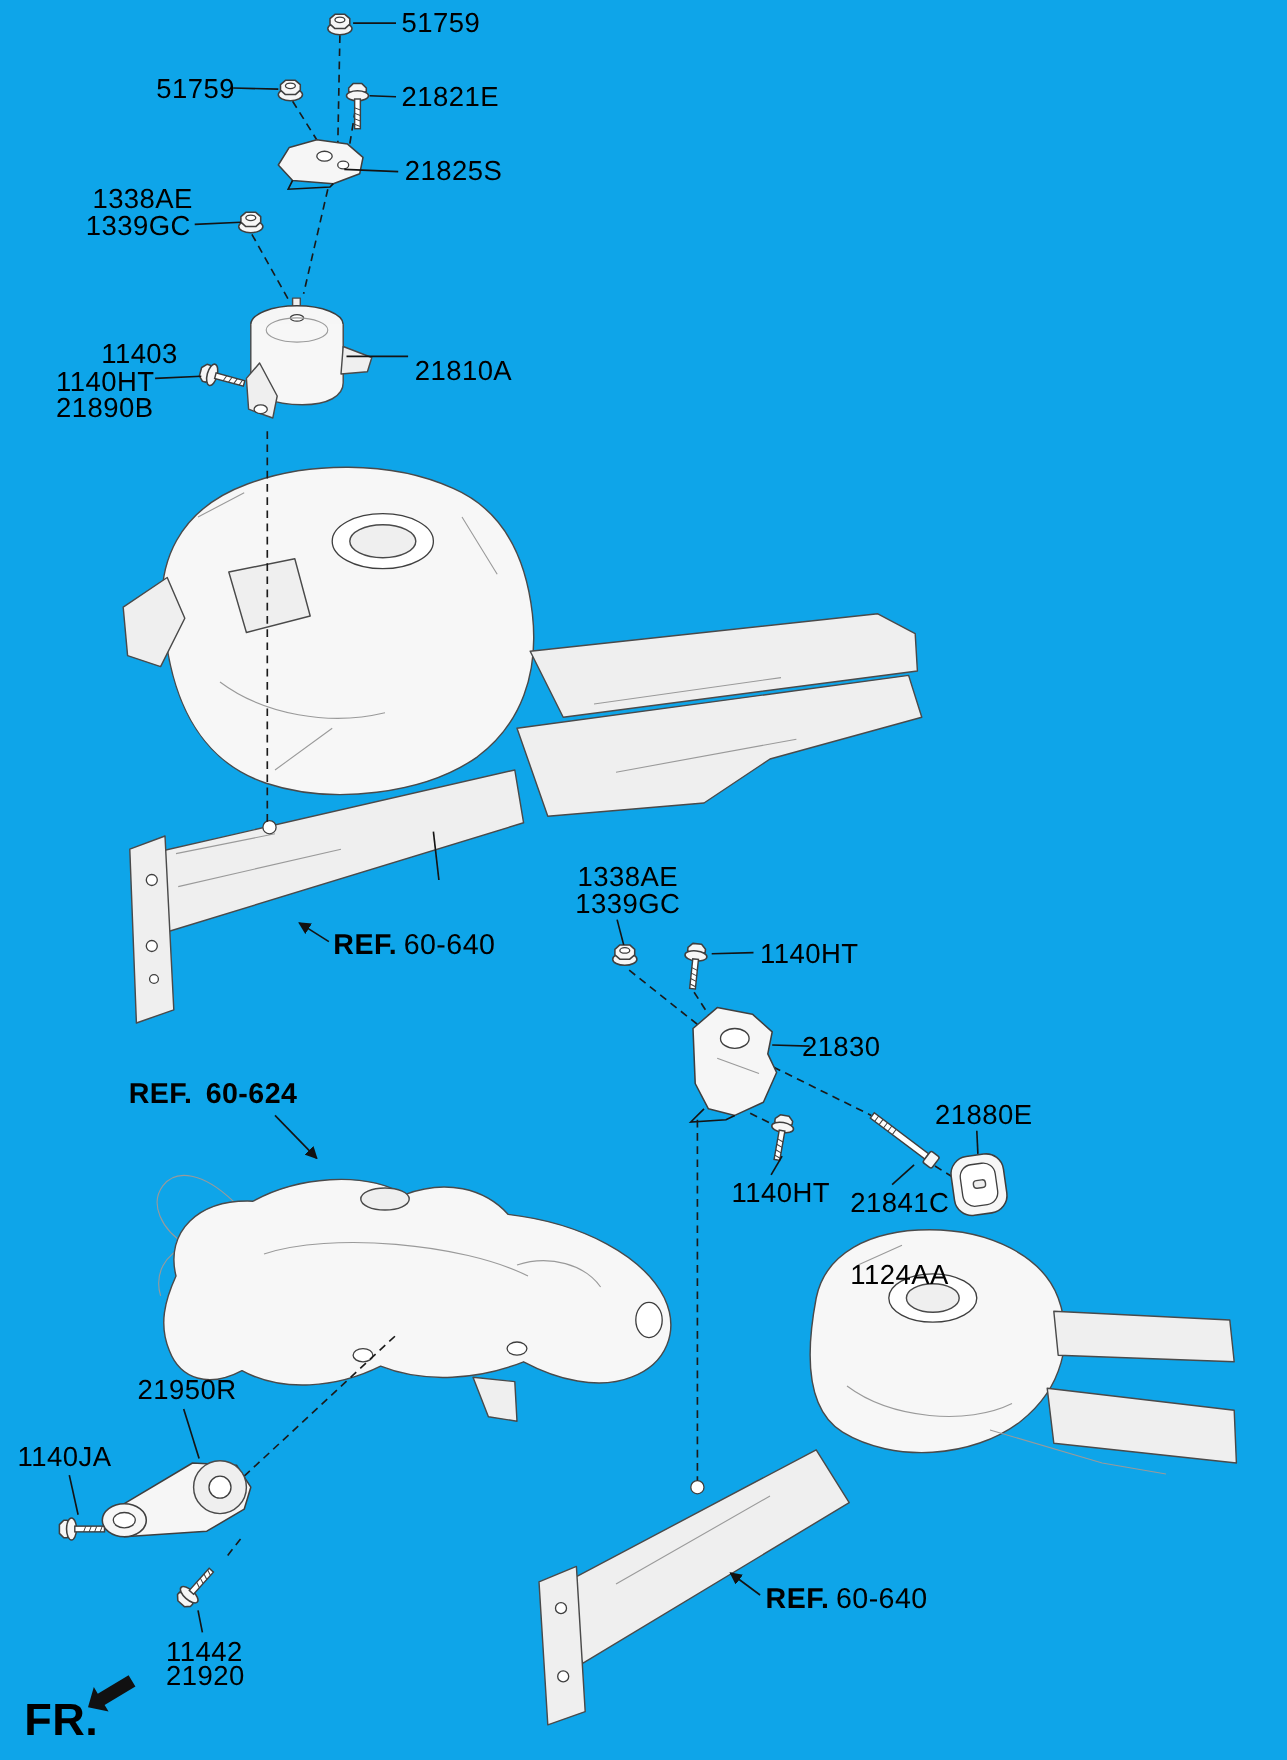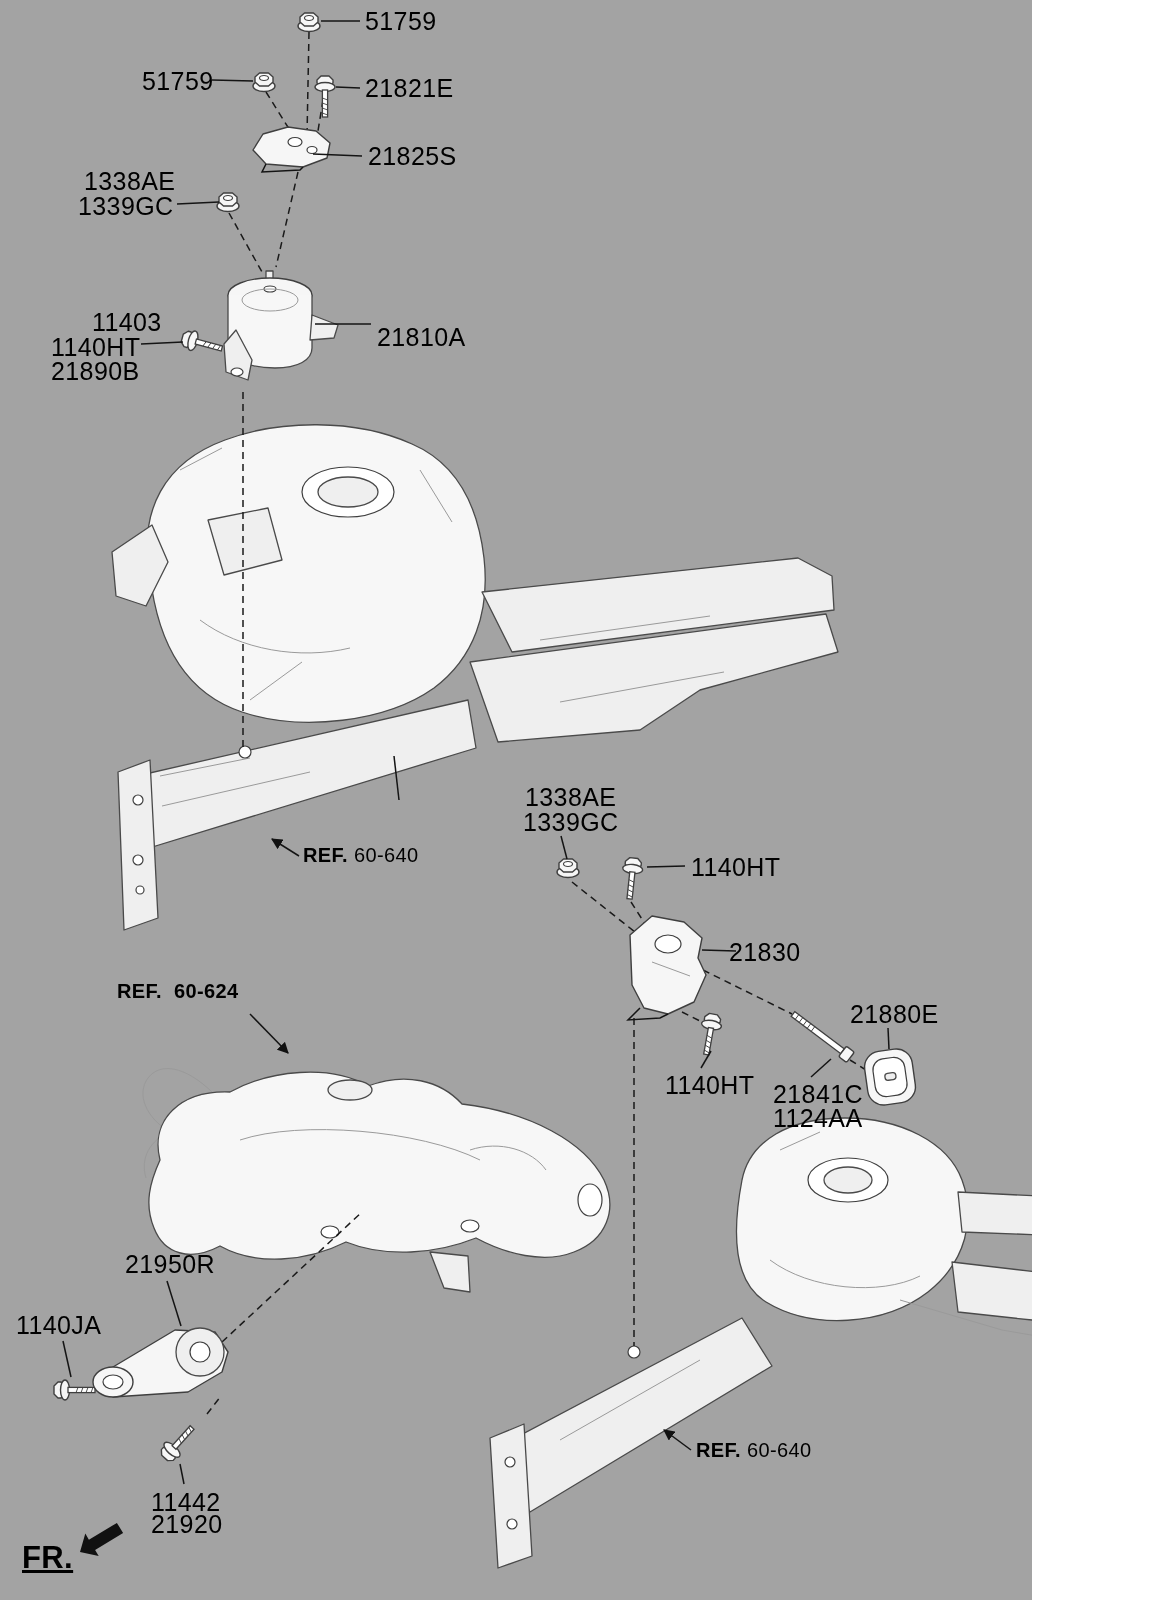--- a/index.html
+++ b/index.html
@@ -5,7 +5,7 @@
   * { margin:0; padding:0; box-sizing:border-box; }
   html,body { background:#ffffff; }
   body { font-family:"Liberation Sans", sans-serif; }
-  .stage { position:relative; width:1032px; height:1600px; background:#a3a3a3; overflow:hidden;padding-left:16px; }
+  .stage { position:relative; width:1170px; height:1600px; background:#0ea5e9; overflow:hidden;padding-left:16px; }
   .stage > svg { position:absolute; left:0; top:0; }
   .lbl { position:absolute; font-size:25px; color:#000; white-space:nowrap; letter-spacing:0.4px; line-height:1.05; }
   .lbl.ref { font-size:20px; }

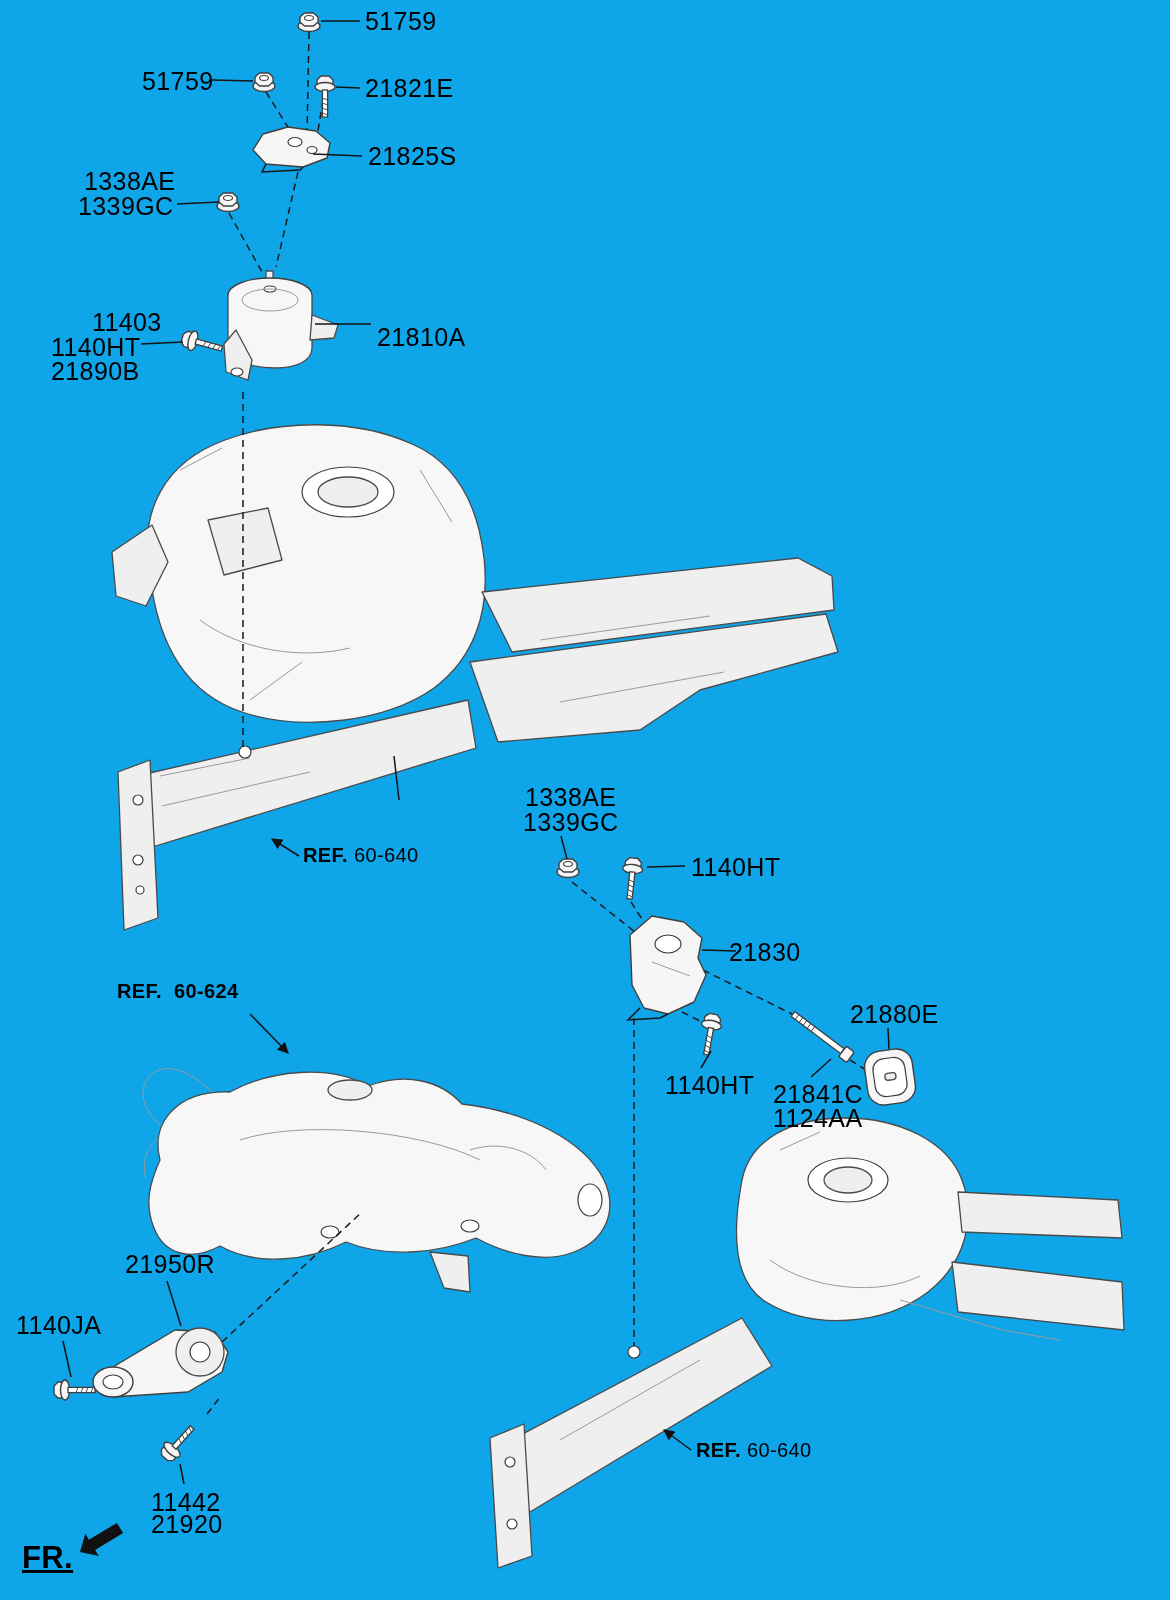--- a/index.html
+++ b/index.html
@@ -8,7 +8,7 @@
   .stage { position:relative; width:1170px; height:1600px; background:#0ea5e9; overflow:hidden;padding-left:16px; }
   .stage > svg { position:absolute; left:0; top:0; }
   .lbl { position:absolute; font-size:25px; color:#000; white-space:nowrap; letter-spacing:0.4px; line-height:1.05; }
-  .lbl.ref { font-size:20px; }
+  .lbl.ref { font-size:26px; }
   .lbl.ref b { font-weight:bold; }
   .lbl.ref span { margin-left:6px; }
   .lbl.ref.bold-all span { font-weight:bold; margin-left:12px; }

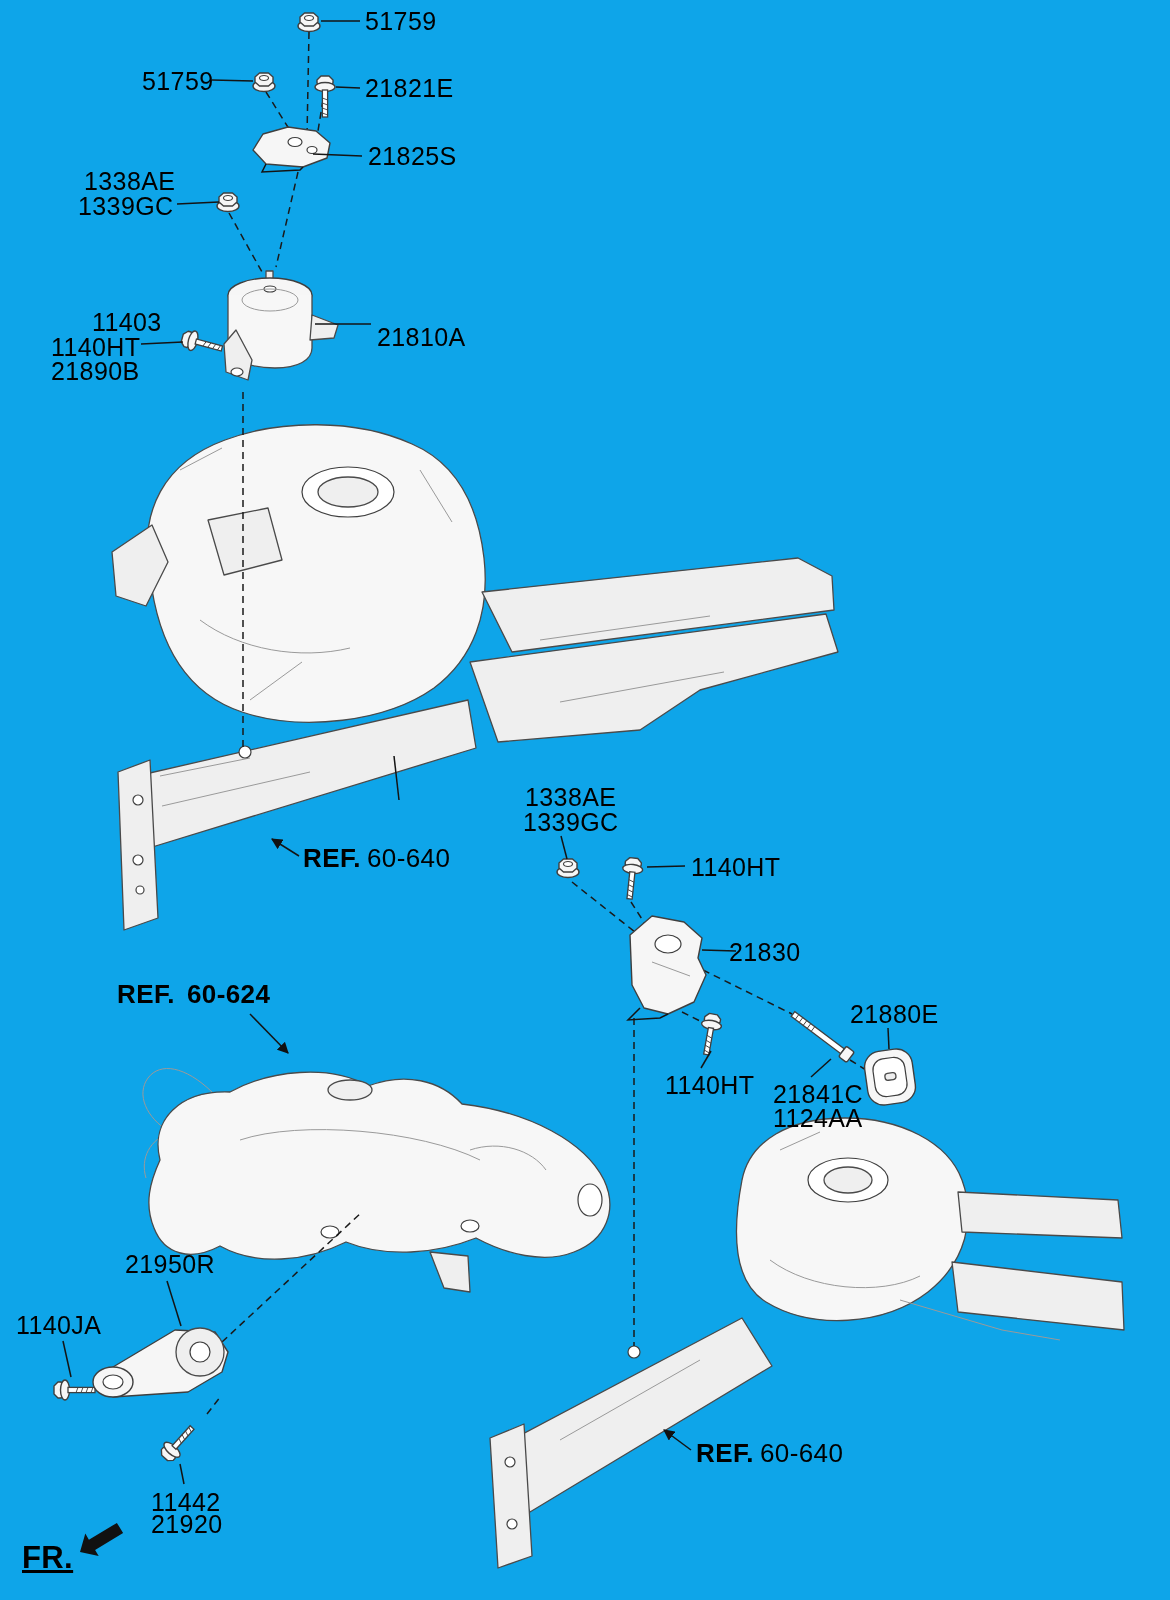--- a/index.html
+++ b/index.html
@@ -223,7 +223,7 @@
 <div class="lbl" style="left:850px;top:1001px">21880E</div>
 <div class="lbl" style="left:665px;top:1072px">1140HT</div>
 <div class="lbl" style="left:773px;top:1081px">21841C</div>
-<div class="lbl" style="left:773px;top:1105px">1124AA</div>
+<div class="lbl" style="left:773px;top:1146px">1124AA</div>
 <div class="lbl" style="left:125px;top:1251px">21950R</div>
 <div class="lbl" style="left:16px;top:1312px">1140JA</div>
 <div class="lbl" style="left:151px;top:1489px">11442</div>

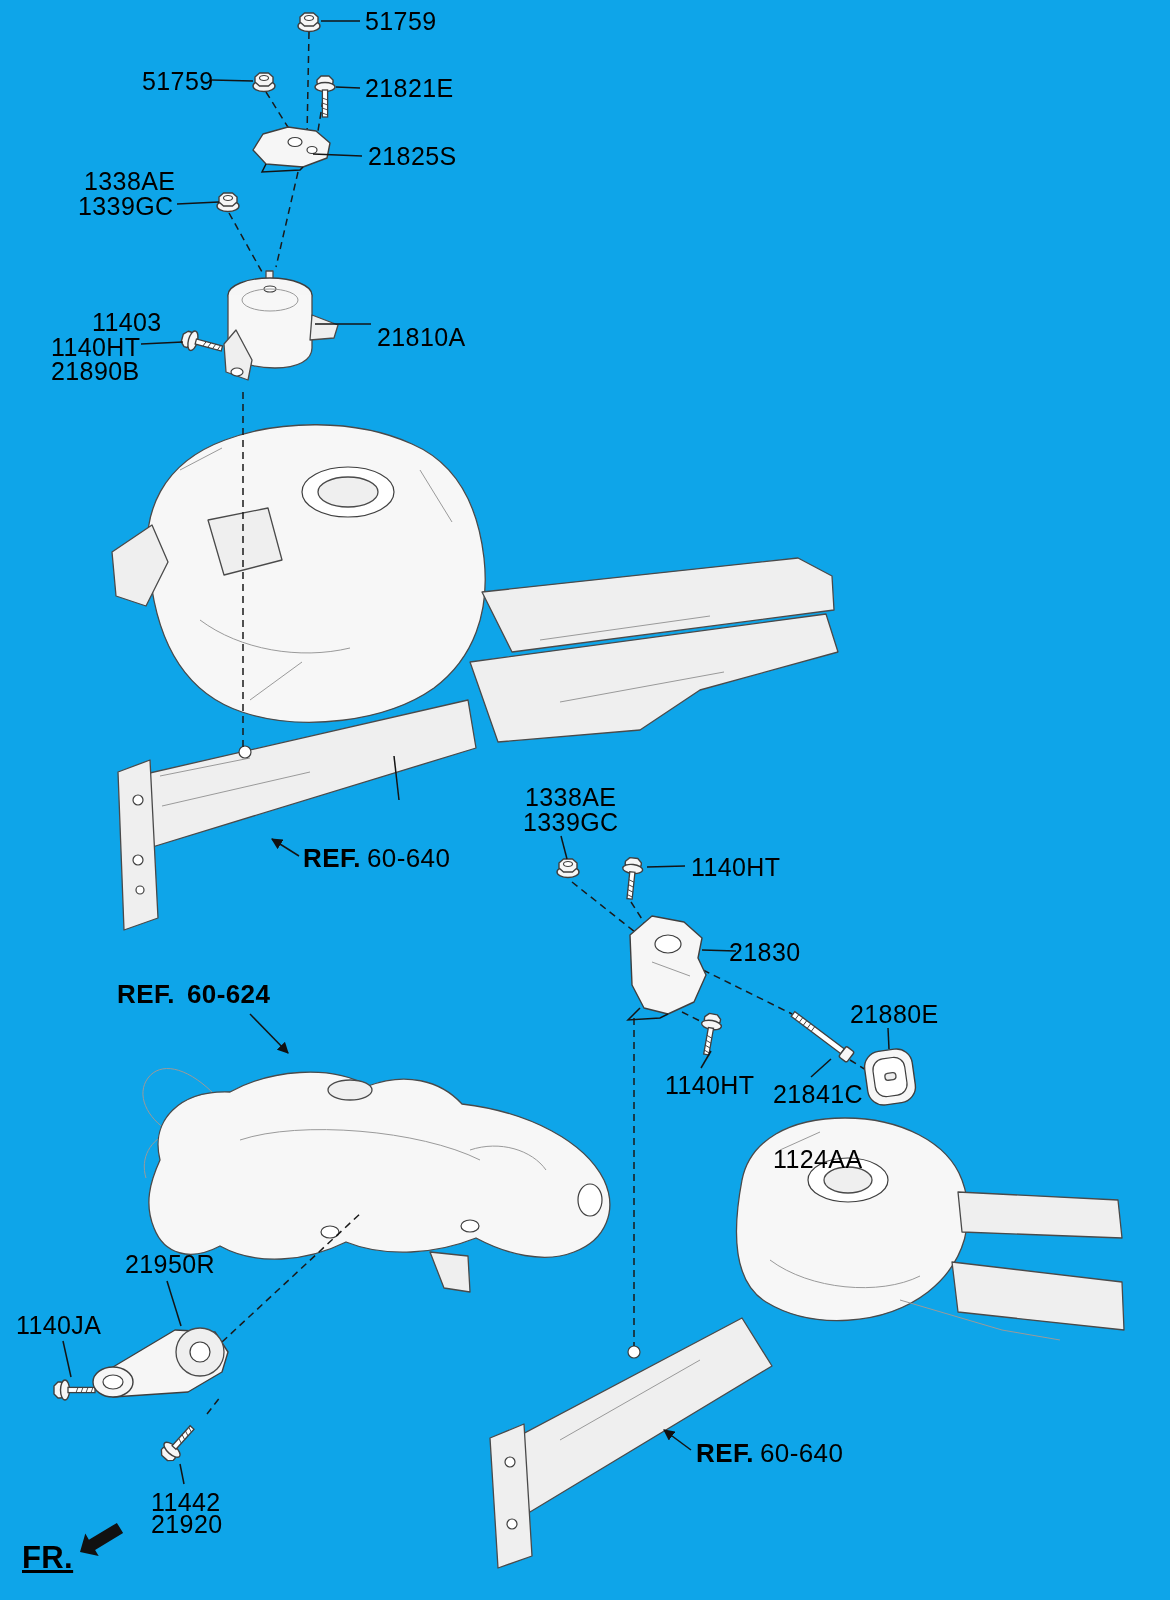--- a/index.html
+++ b/index.html
@@ -12,7 +12,7 @@
   .lbl.ref b { font-weight:bold; }
   .lbl.ref span { margin-left:6px; }
   .lbl.ref.bold-all span { font-weight:bold; margin-left:12px; }
-  .lbl.fr { font-size:31px; font-weight:bold;text-decoration:underline; }
+  .lbl.fr { font-size:41px; font-weight:bold; }
   
   .part { stroke:#3f3f3f; stroke-width:1.4; fill:#f6f6f6; stroke-linejoin:round; }
   .part2 { stroke:#4a4a4a; stroke-width:1.3; fill:#efefef; stroke-linejoin:round; }

